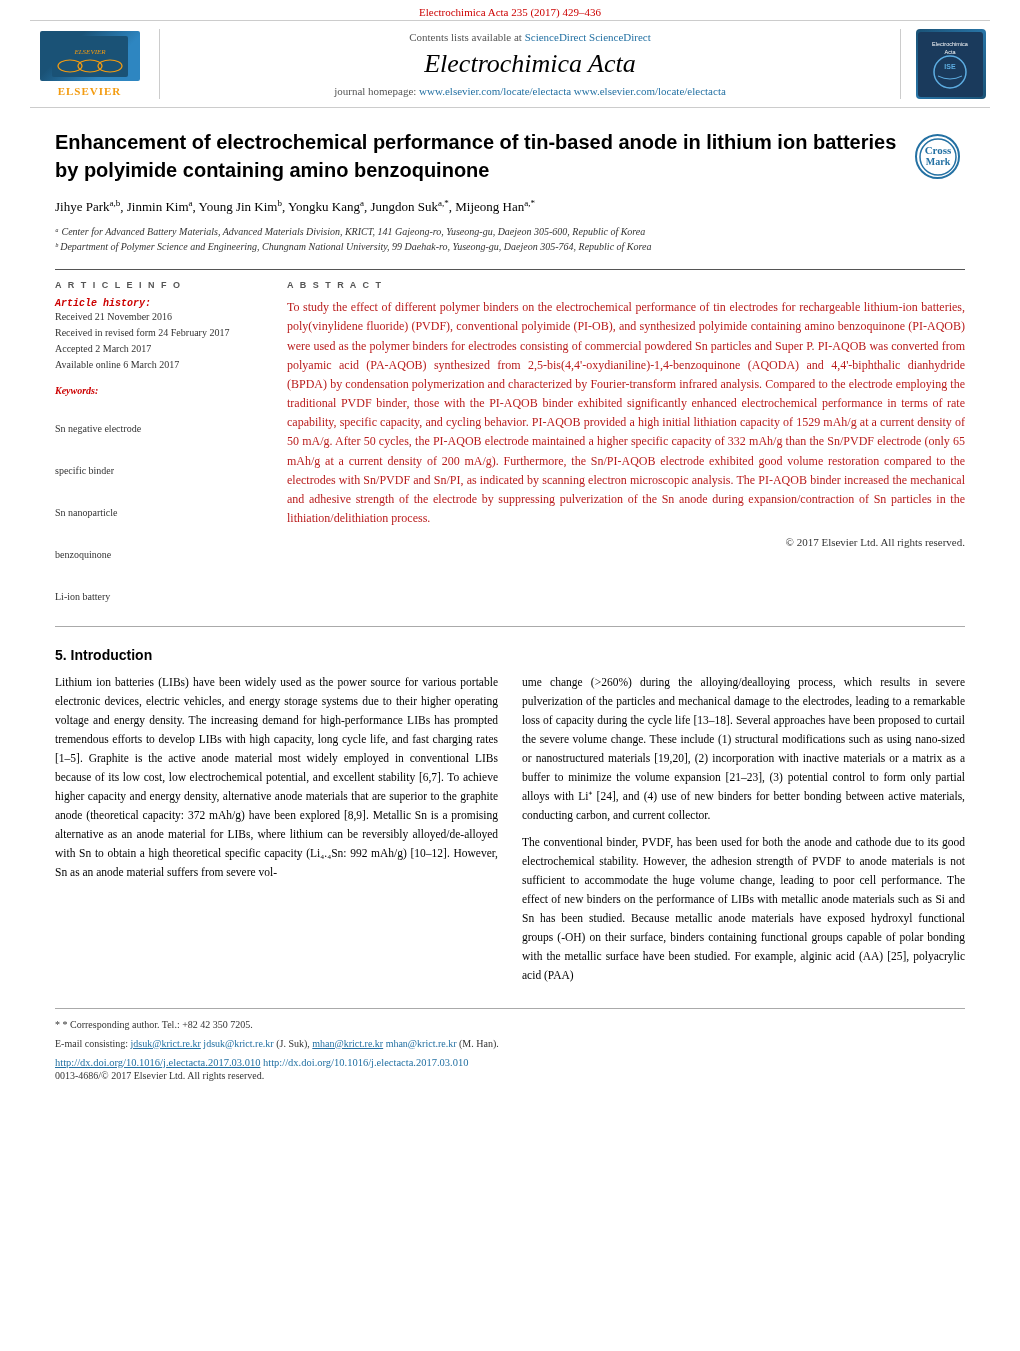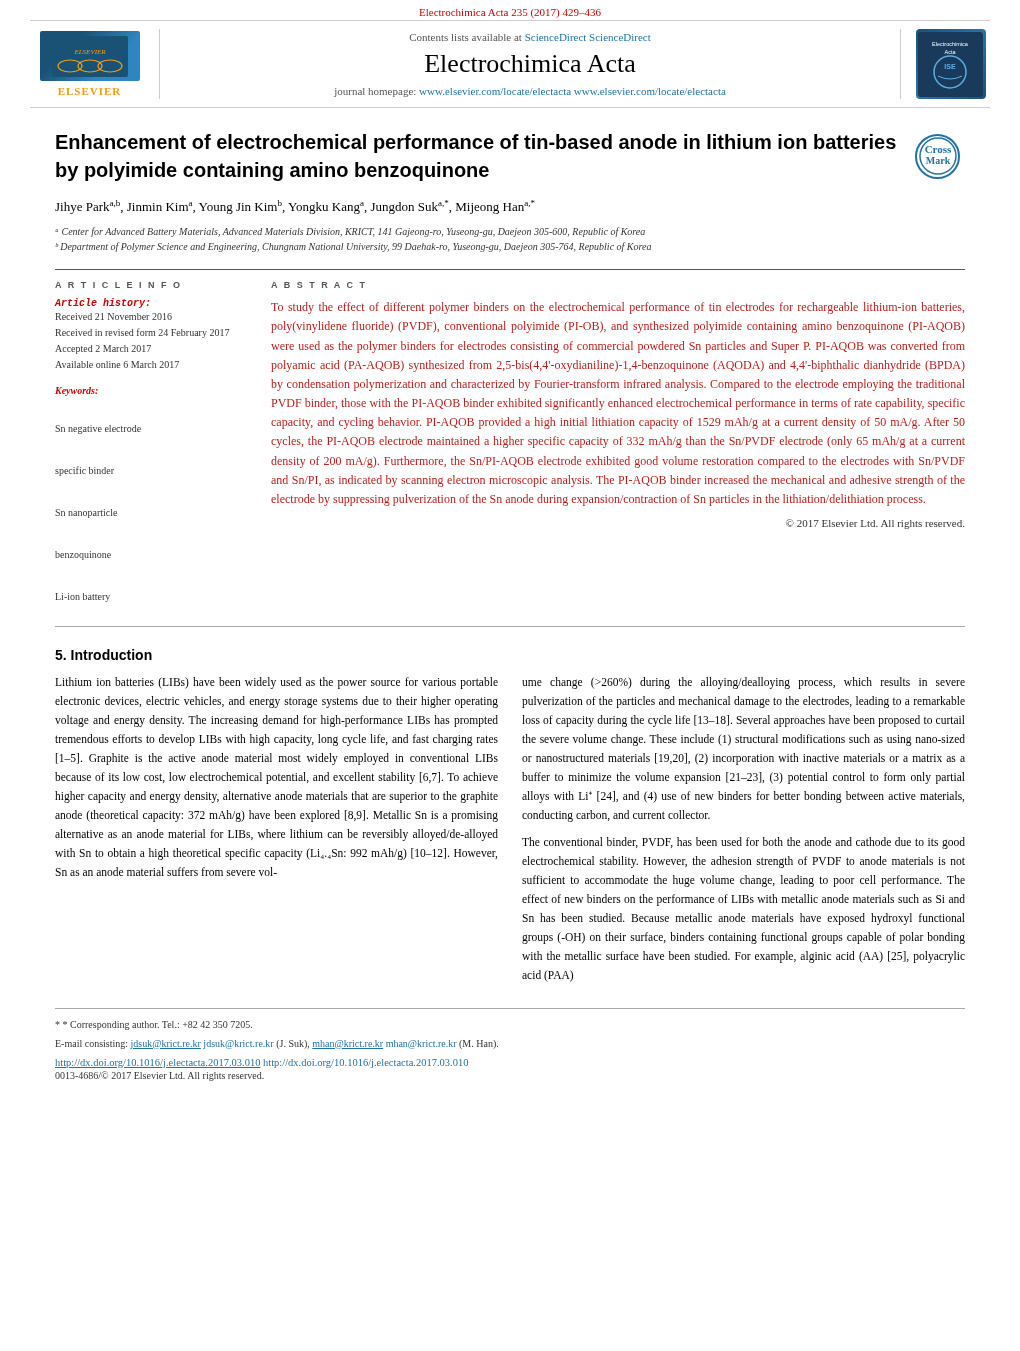--- a/index.html
+++ b/index.html
@@ -82,6 +82,7 @@
       font-size: 26px;
       font-family: 'Times New Roman', serif;
       color: #000;
+      font-style: italic;
       margin-bottom: 6px;
     }
     .journal-homepage {

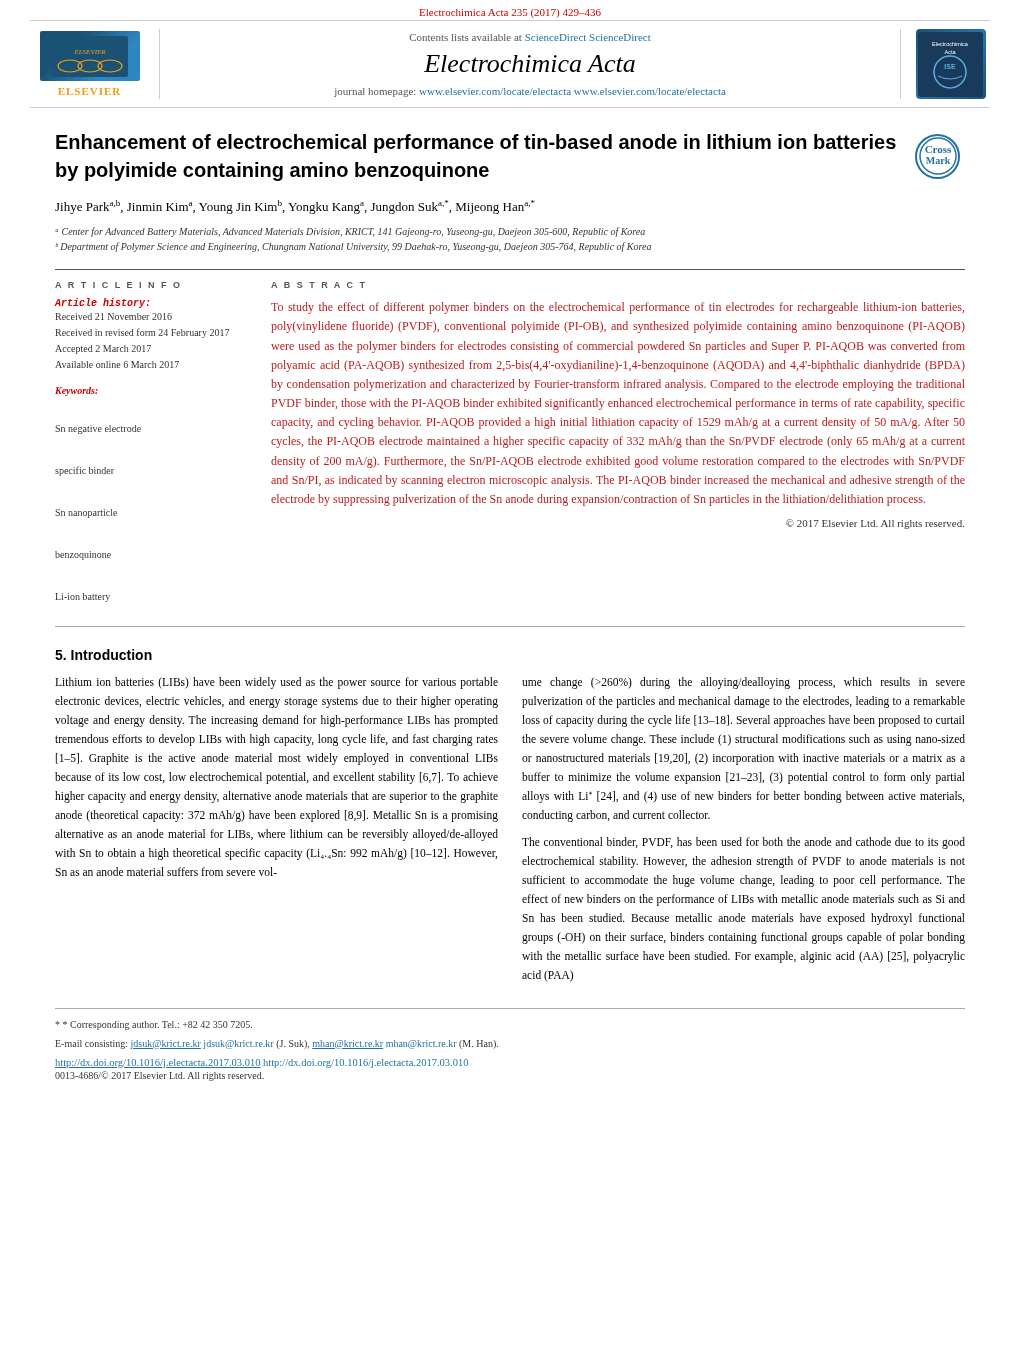--- a/index.html
+++ b/index.html
@@ -120,7 +120,7 @@
     
     .article-title-section {
       display: flex;
-      align-items: center;
+      align-items: flex-end;
       margin-bottom: 12px;
     }
     .article-title-text {

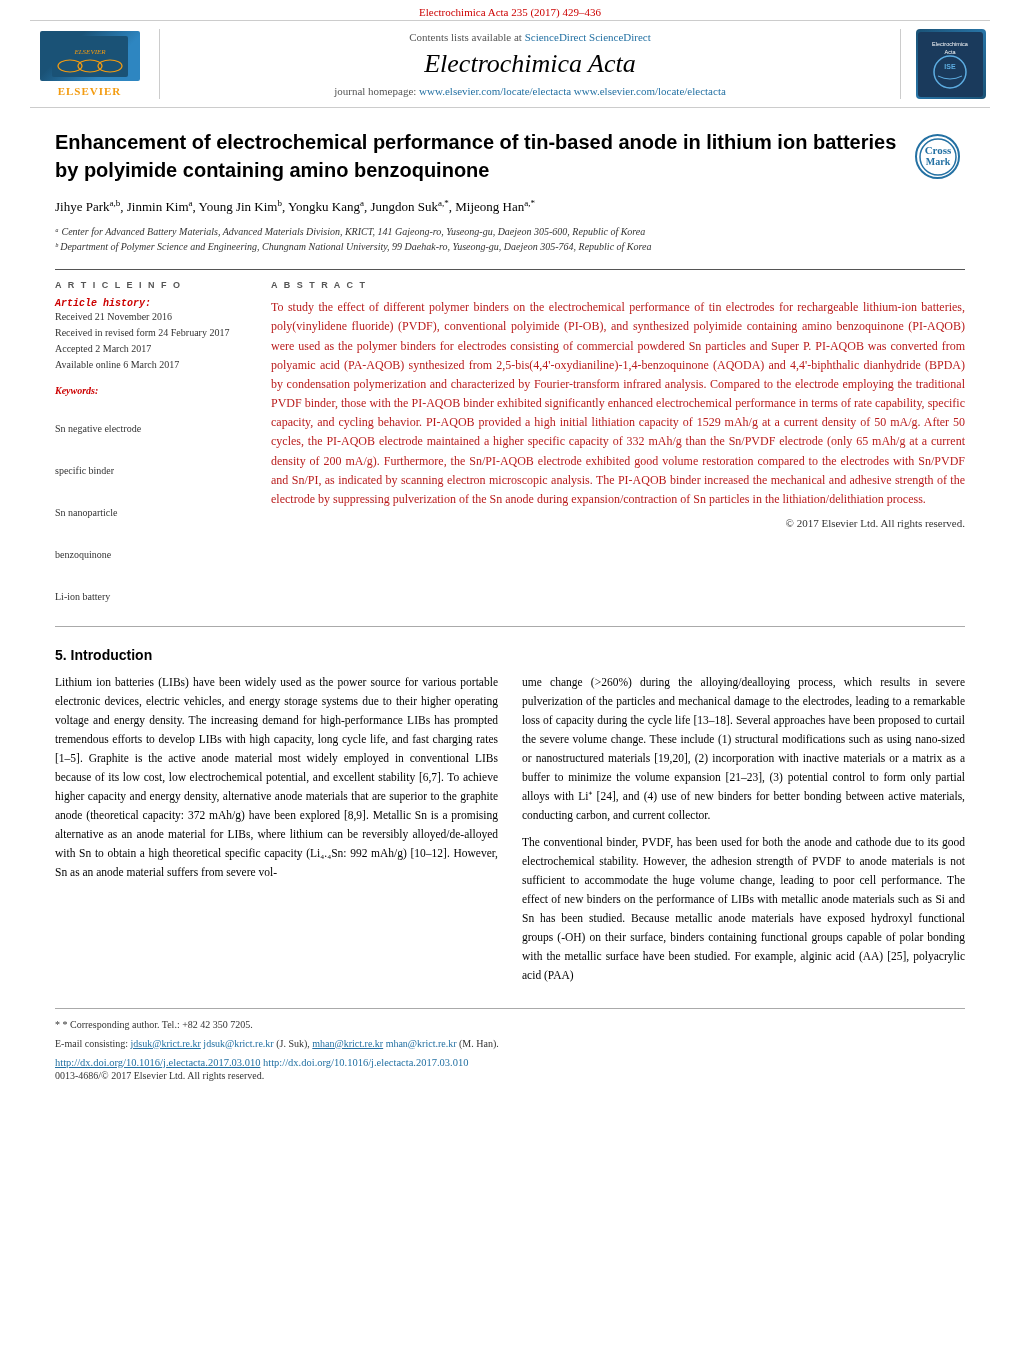--- a/index.html
+++ b/index.html
@@ -174,7 +174,7 @@
     
     .two-column {
       display: flex;
-      gap: 16px;
+      gap: 32px;
       margin-top: 10px;
       border-top: 1px solid #555;
       padding-top: 10px;

